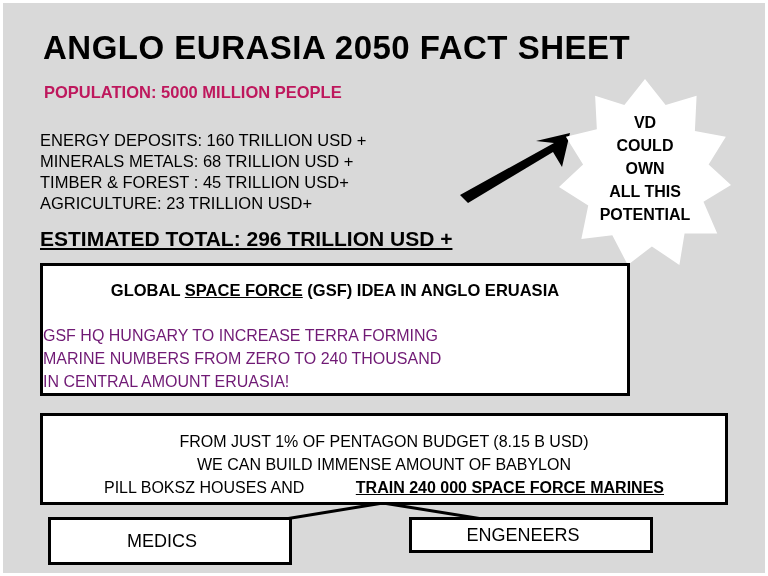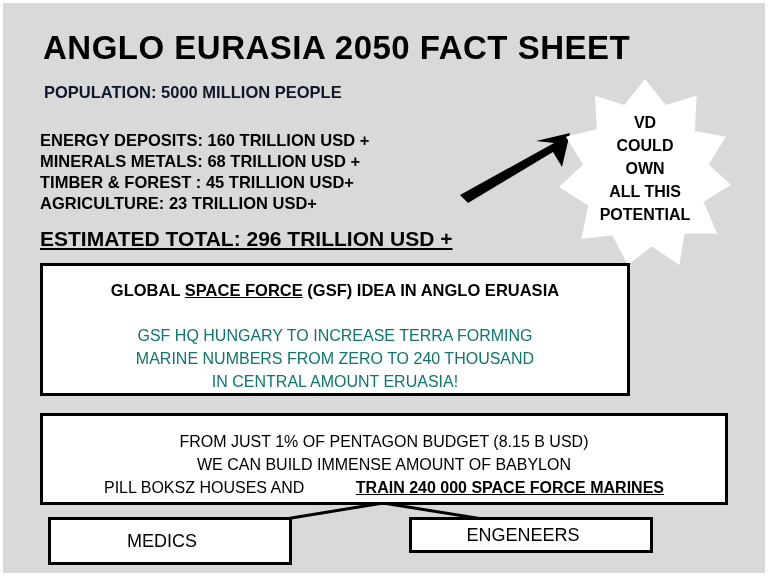--- a/index.html
+++ b/index.html
@@ -37,7 +37,7 @@
     top: 80px;
     font-size: 16.5px;
     font-weight: bold;
-    color: #0f172a;
+    color: #be185d;
     white-space: nowrap;
   }
   .stats {

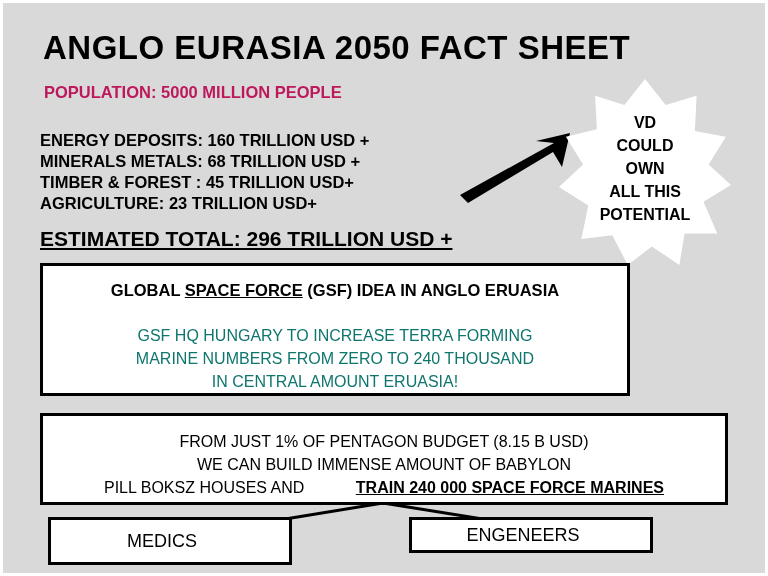--- a/index.html
+++ b/index.html
@@ -48,7 +48,7 @@
   }
   .stats .row {
     font-size: 16.5px;
-    font-weight: bold;
+    font-weight: normal;
     color: #000;
     line-height: 21px;
     white-space: nowrap;

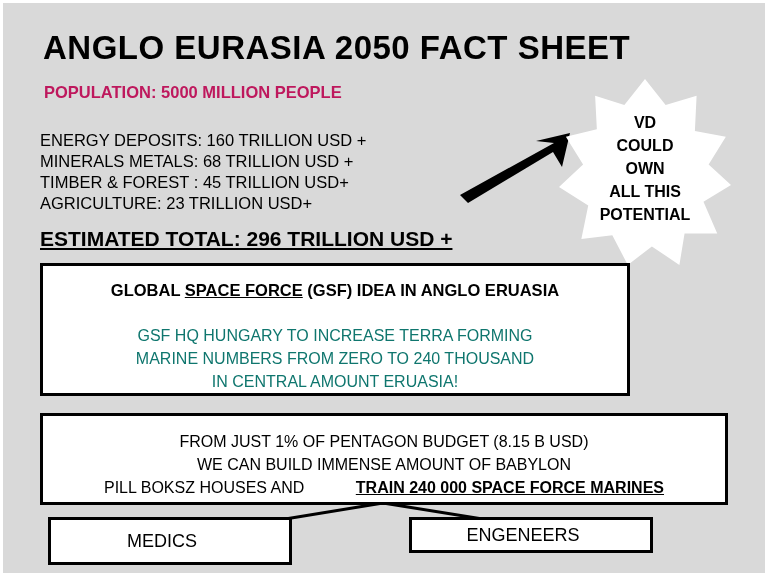--- a/index.html
+++ b/index.html
@@ -128,10 +128,10 @@
     position: absolute;
     left: 0; right: 0;
     top: 58px;
-    text-align: center;
+    text-align: left;
     font-size: 16px;
     line-height: 23px;
-    color: #0f766e;
+    color: #701a75;
   }
   #budget-box {
     left: 37px;

